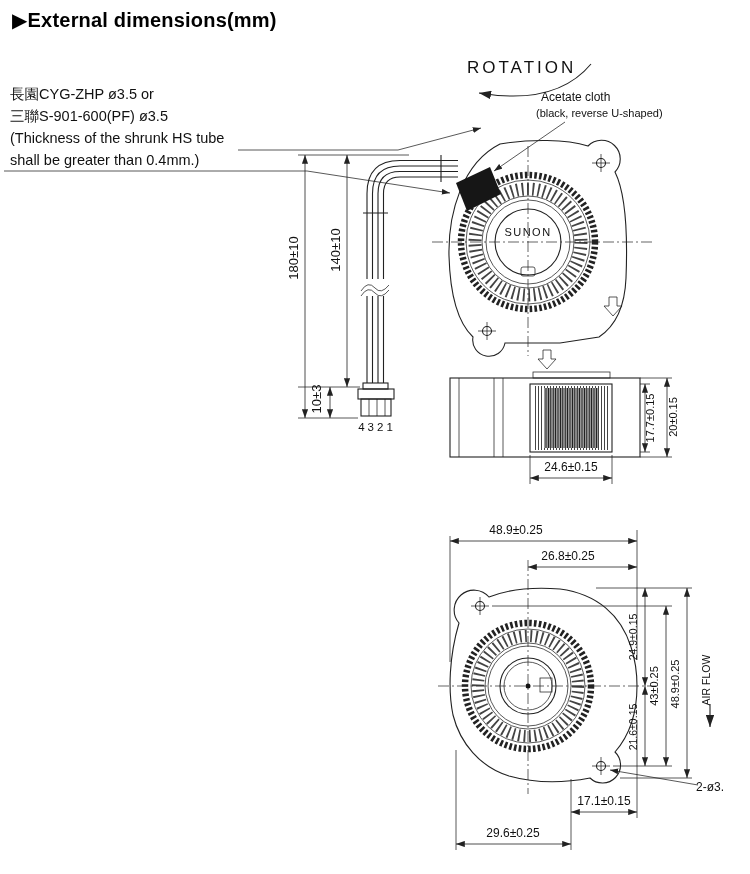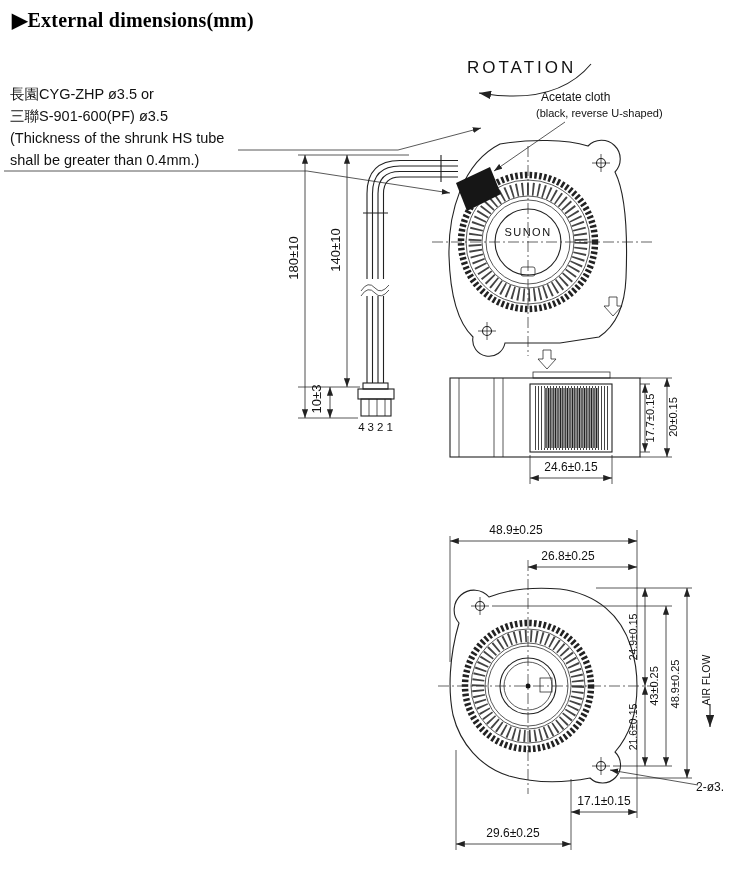--- a/index.html
+++ b/index.html
@@ -6,7 +6,7 @@
   .canvas{position:relative;width:750px;height:874px;background:#fff;overflow:hidden;
           font-family:"Liberation Sans","DejaVu Sans",sans-serif;}
   .title{position:absolute;left:12px;top:8px;font-size:20px;font-weight:bold;color:#000;
-         letter-spacing:0.2px;font-family:Liberation Serif, serif;}
+         letter-spacing:0.2px;}
   svg{position:absolute;left:0;top:0;}
   svg text{font-family:"Liberation Sans","DejaVu Sans",sans-serif;fill:#111;}
   .t15{font-size:14.5px;}

